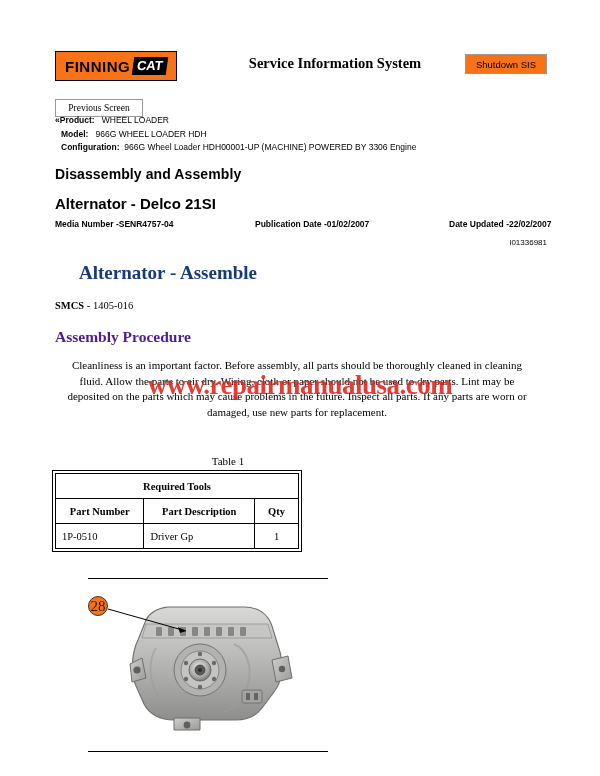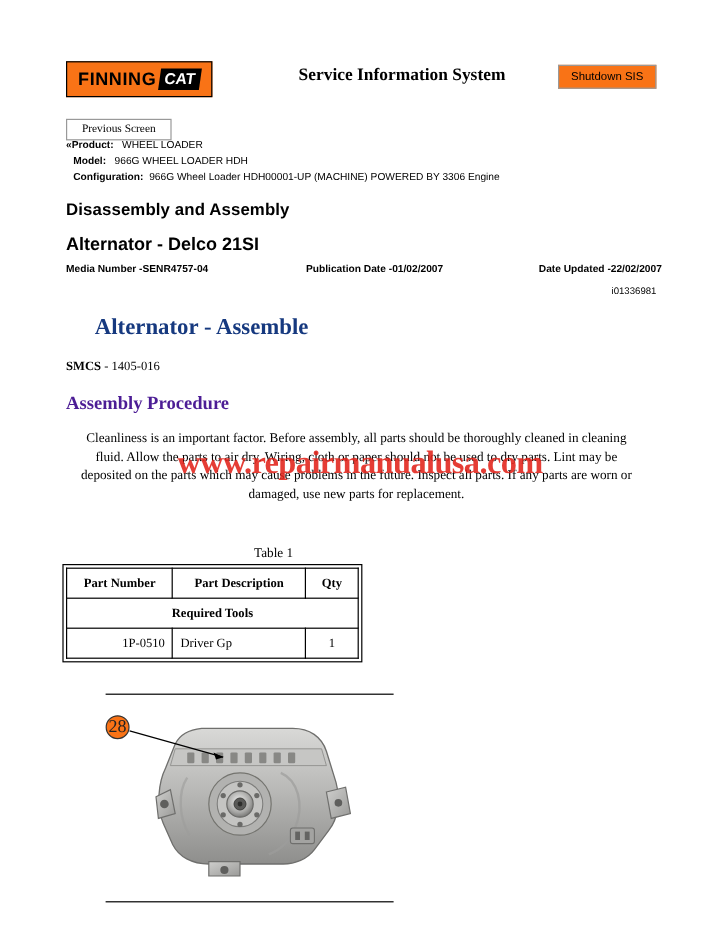--- a/index.html
+++ b/index.html
@@ -381,12 +381,12 @@
     <table class="tools">
       <tbody>
           <tr>
+        <th class="hdr" colspan="3">Required Tools</th>
+      </tr>
+      <tr>
         <th class="col">Part Number</th>
         <th class="col">Part Description</th>
         <th class="col">Qty</th>
-      </tr>
-      <tr>
-        <th class="hdr" colspan="3">Required Tools</th>
       </tr>
       <tr>
         <td class="c-num">1P-0510</td>

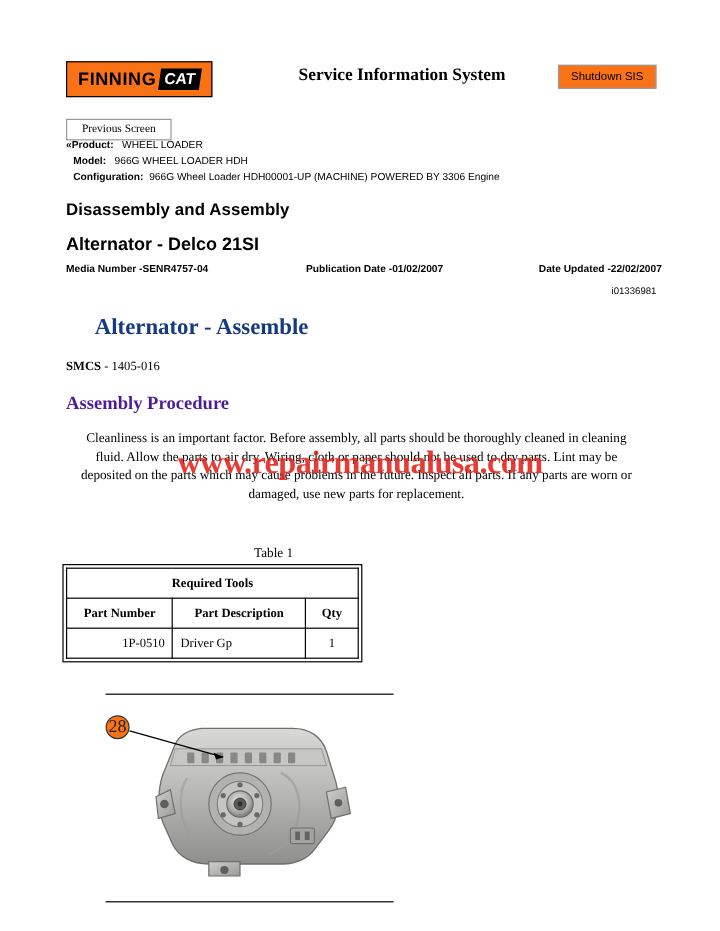--- a/index.html
+++ b/index.html
@@ -238,7 +238,7 @@
     text-align: center;
     font-weight: bold;
   }
-  table.tools td.c-num { text-align: right; width: 84px; }
+  table.tools td.c-num { text-align: left; width: 84px; }
   table.tools td.c-desc { text-align: left; width: 108px; }
   table.tools td.c-qty { text-align: center; width: 34px; }
   .tbl-wrap {

